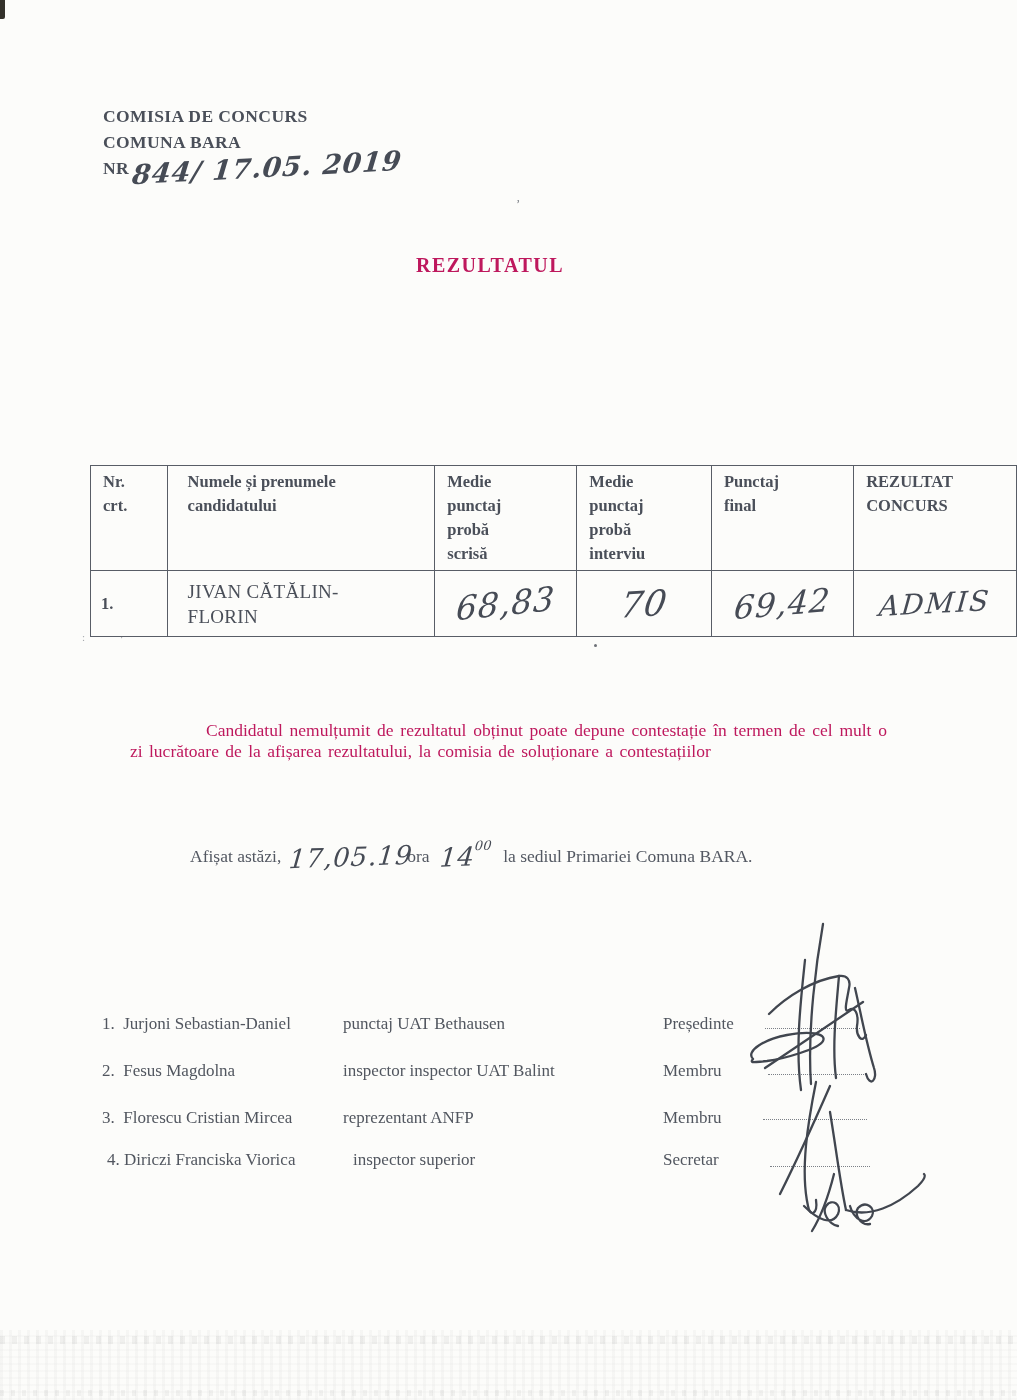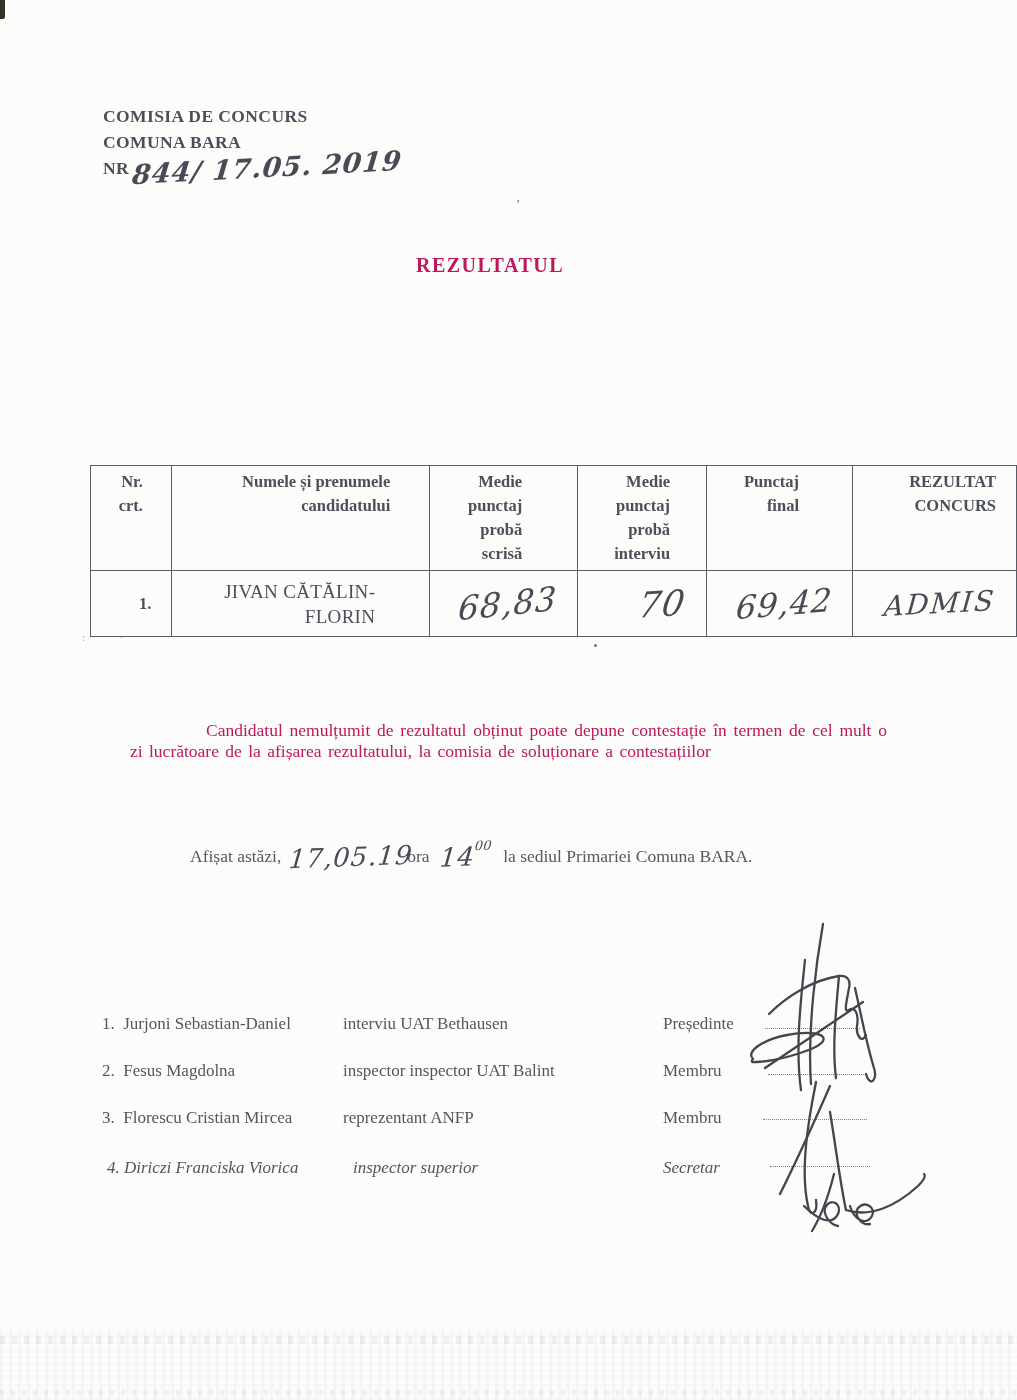--- a/index.html
+++ b/index.html
@@ -62,8 +62,7 @@
   table.results td{
     border:1.6px solid #585d66;
     vertical-align:top;
-    padding:4px 20px;
-    text-align:right;
+    padding:4px 12px;
   }
   table.results .c1{width:57px;} table.results .c2{width:255px;margin-left:12px;}
   table.results .c3{width:122px;} table.results .c4{width:120px;}

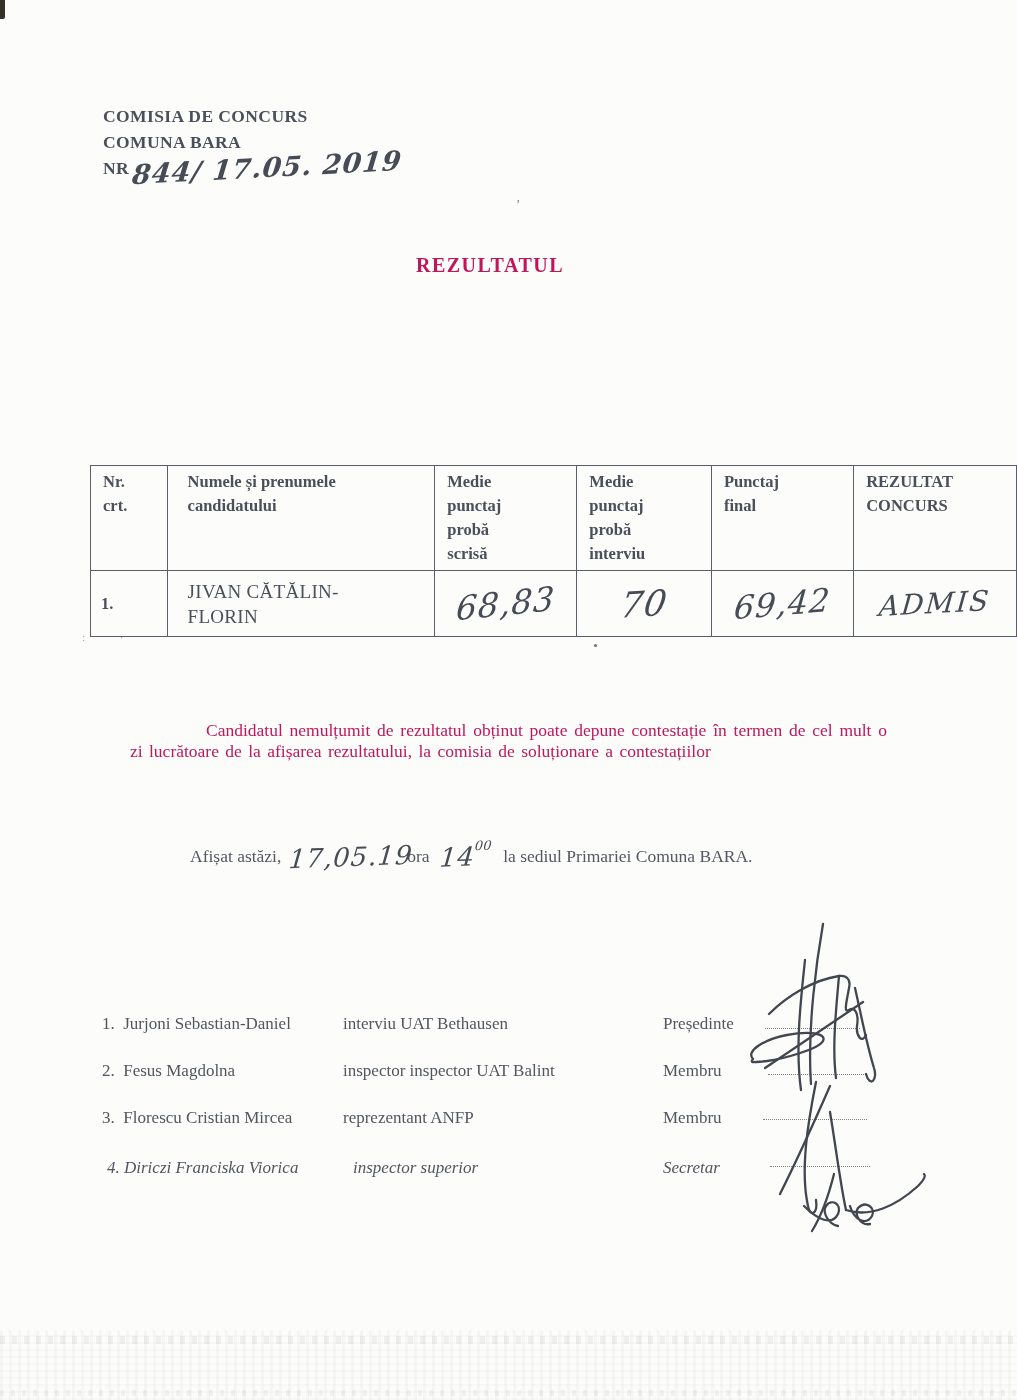--- a/index.html
+++ b/index.html
@@ -175,7 +175,7 @@
   <div class="committee">
     <div class="crow crow-1">
       <span><span>1.</span>&nbsp;&nbsp;<span>Jurjoni Sebastian-Daniel</span></span>
-      <span class="fn">interviu UAT Bethausen</span>
+      <span class="fn">punctaj UAT Bethausen</span>
       <span class="role">Președinte</span>
     </div>
     <div class="crow crow-2">

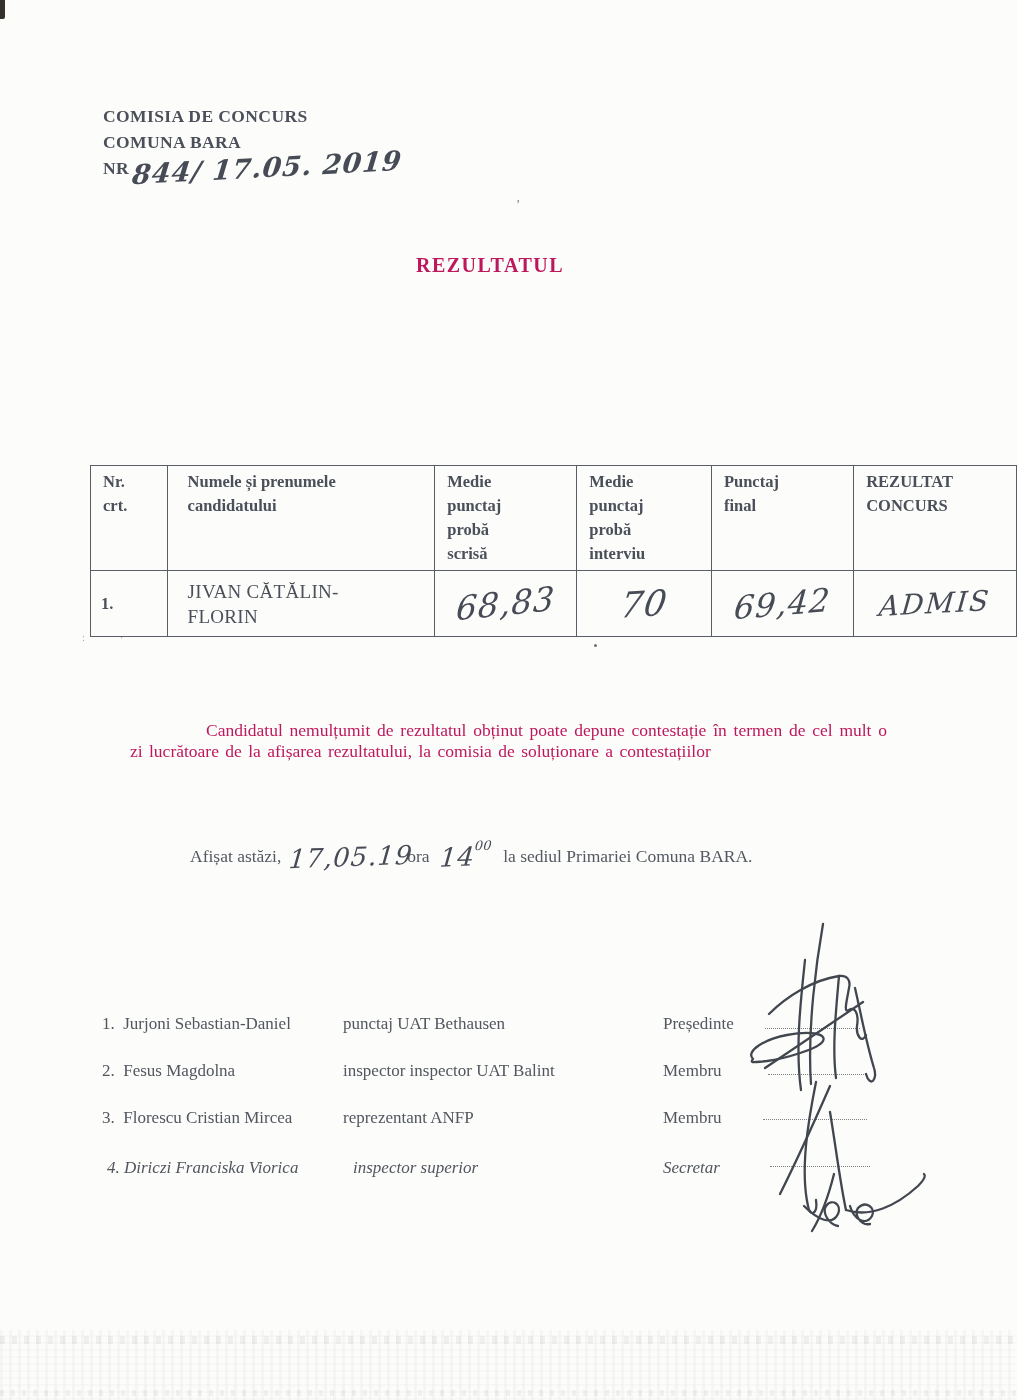--- a/index.html
+++ b/index.html
@@ -96,7 +96,7 @@
   .crow-1{top:0;}
   .crow-2{top:47px;}
   .crow-3{top:94px;}
-  .crow-4{top:144px;left:5px;font-style:italic;}
+  .crow-4{top:136px;left:5px;}
   .crow-4 .fn{left:246px;}
   .crow-4 .role{left:556px;}
   

